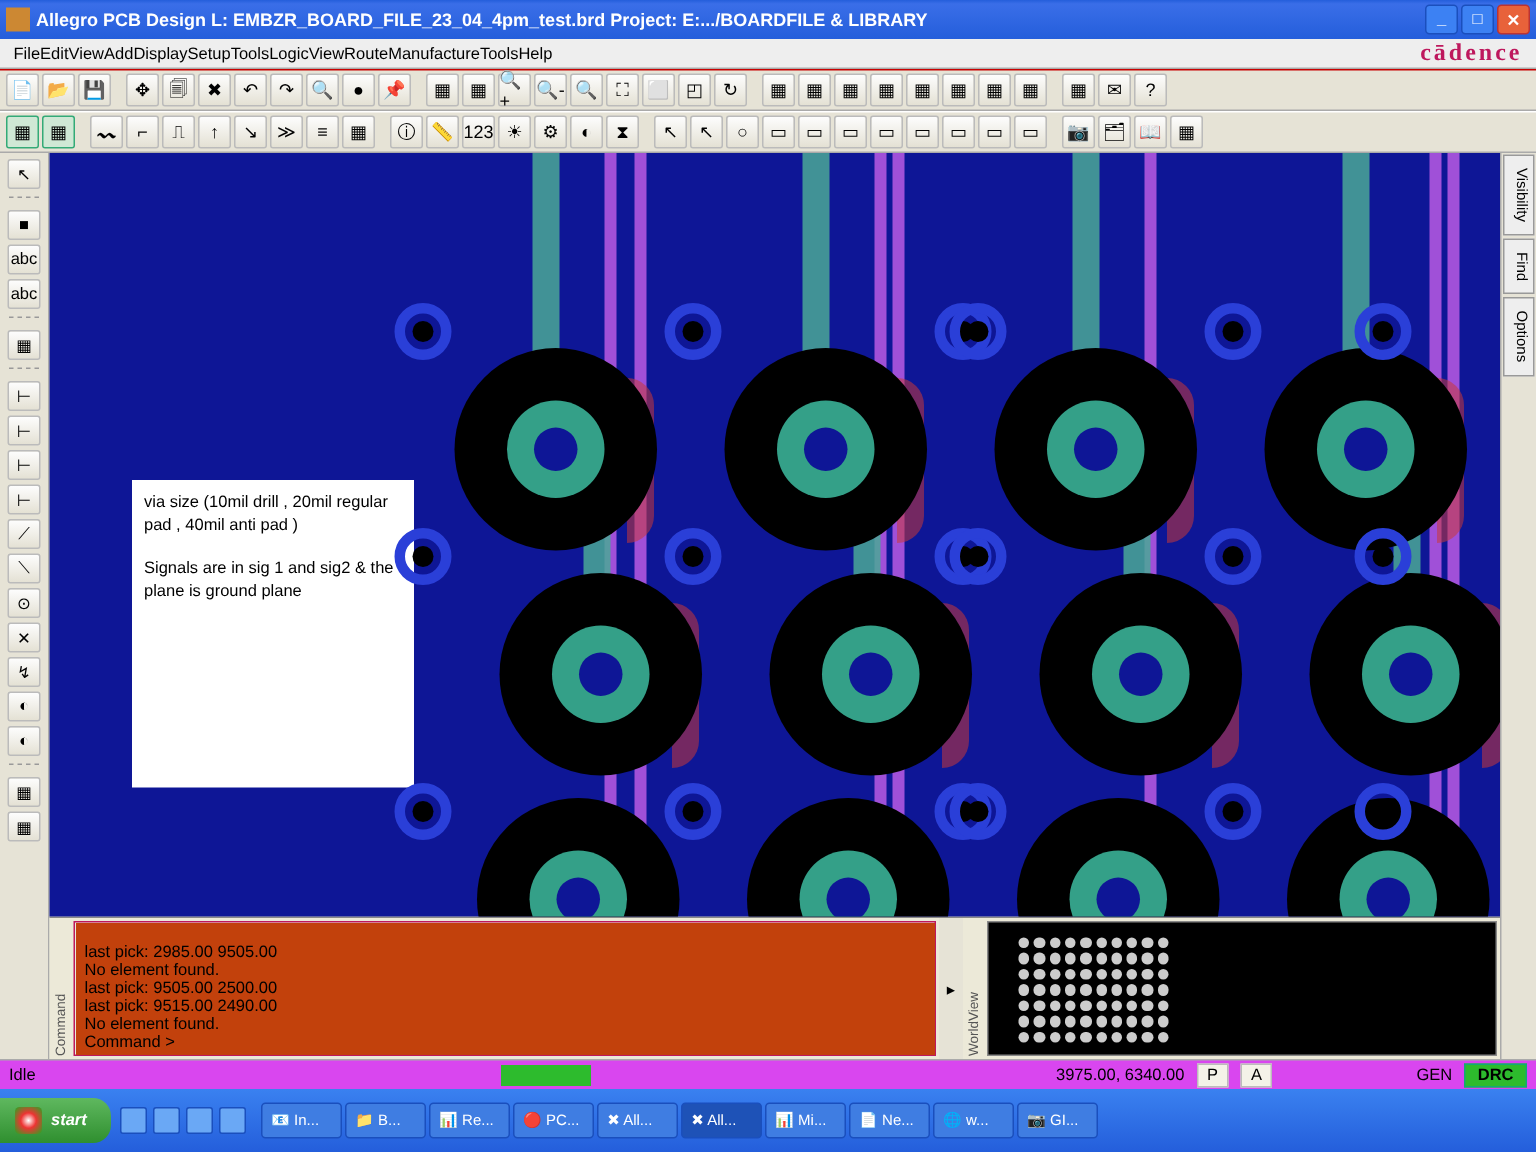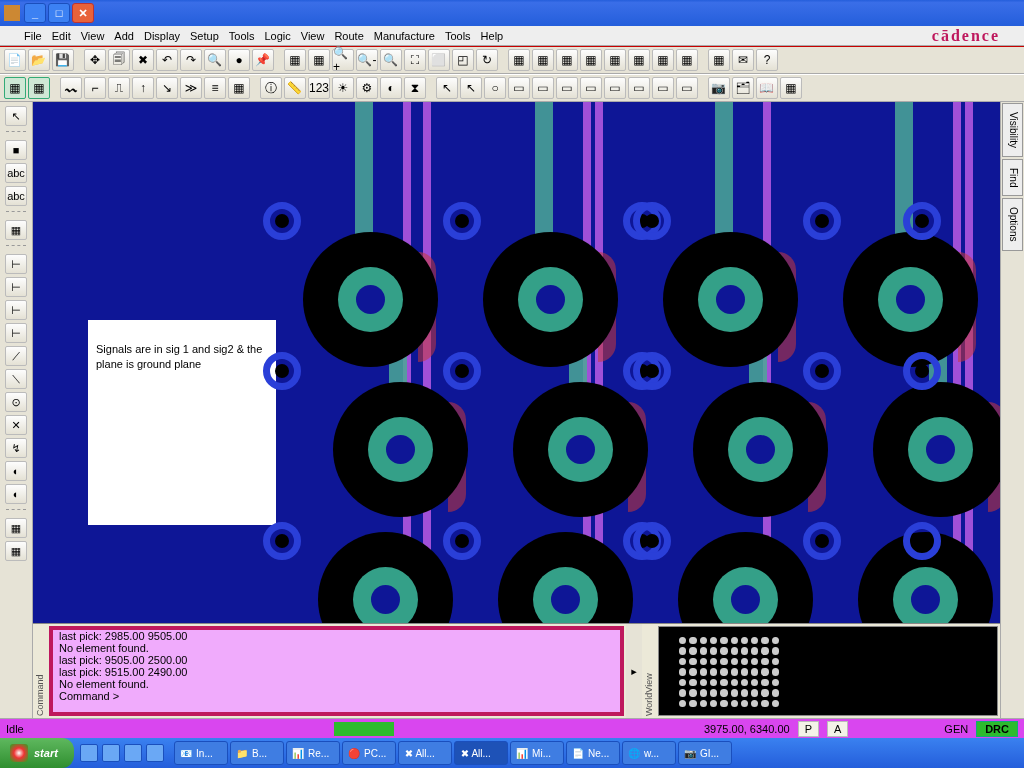--- a/index.html
+++ b/index.html
@@ -65,6 +65,7 @@
 
 <div class="titlebar">
   <div class="ticon"></div>
+  <div class="title">Allegro PCB Design L: EMBZR_BOARD_FILE_23_04_4pm_test.brd  Project: E:.../BOARDFILE &amp; LIBRARY</div>
   <div class="winbtns">
     <div class="winbtn min">_</div>
     <div class="winbtn max">□</div>

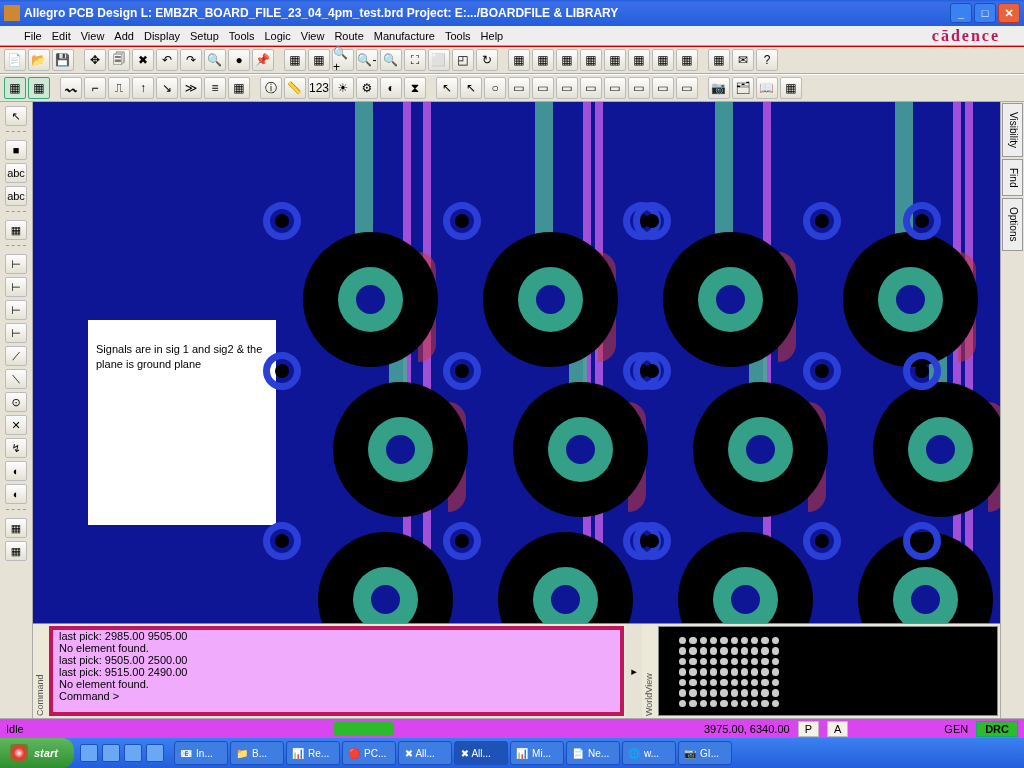--- a/index.html
+++ b/index.html
@@ -11,7 +11,7 @@
 .winbtn { width: 22px; height: 20px; border-radius: 3px; display: flex; align-items: center; justify-content: center; color: #fff; font-weight: bold; }
 .winbtn.min, .winbtn.max { background: #3c81f3; border: 1px solid #1a4fbd; }
 .winbtn.close { background: #e8623a; border: 1px solid #b33; }
-.menubar { height: 20px; background: #eee; display: flex; align-items: center; gap: 10px; padding: 0 24px; border-bottom: 1px solid #aaa; }
+.menubar { height: 20px; background: #eee; display: flex; align-items: center; gap: 0; padding: 0 9px; border-bottom: 1px solid #aaa; }
 .menubar span { cursor: default; }
 .brand { margin-left: auto; font-family: Georgia, serif; font-size: 16px; letter-spacing: 2px; font-weight: bold; color: #be185d; }
 .toolbar { height: 28px; background: #e6e3d6; border-top: 1px solid #fff; border-bottom: 1px solid #aaa; display: flex; align-items: center; gap: 2px; padding: 0 4px; }

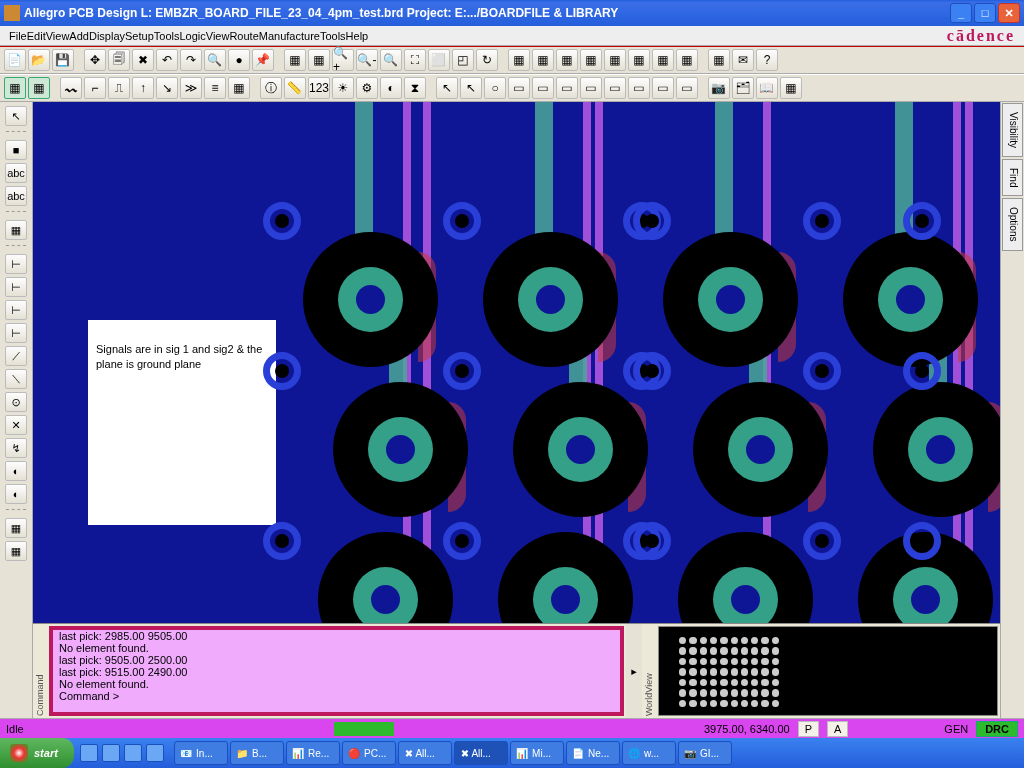--- a/index.html
+++ b/index.html
@@ -195,6 +195,7 @@
   <div class="canvas-wrap">
     <div class="canvas" id="canvas">
       <div class="note">
+        <div>via size (10mil drill , 20mil regular pad , 40mil anti pad )</div>
         <div style="height:14px"></div>
         <div>Signals are in sig 1 and sig2 &amp; the plane is ground plane</div>
       </div>

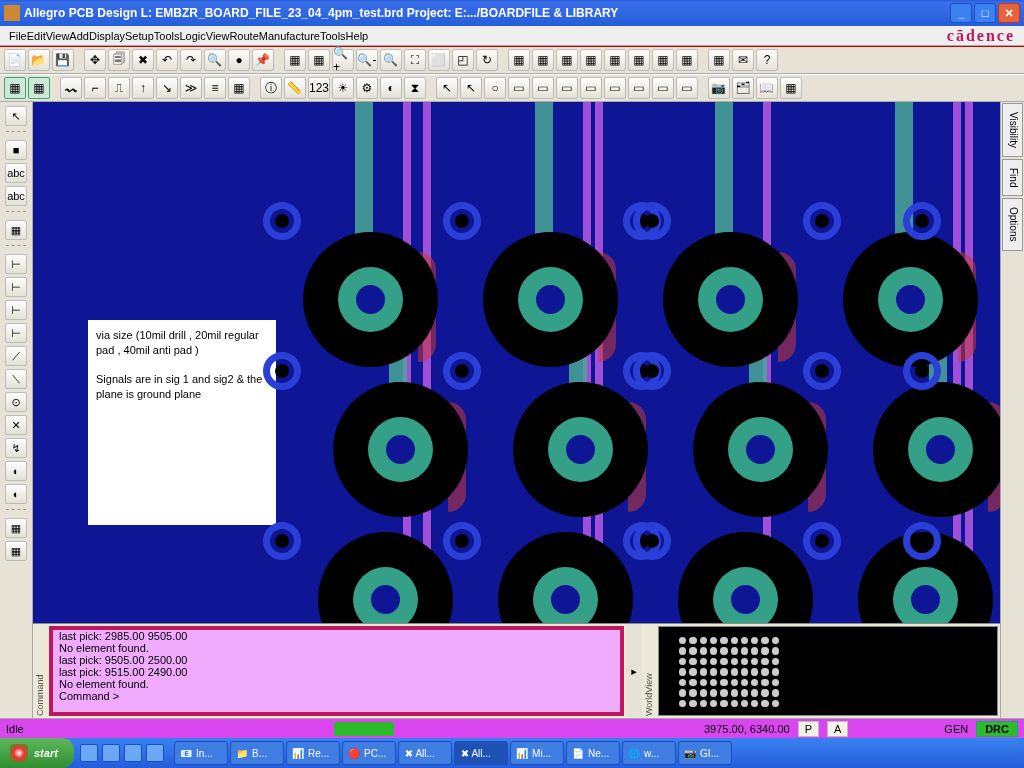--- a/index.html
+++ b/index.html
@@ -37,7 +37,7 @@
 .purple { position: absolute; background: #a050d8; width: 8px; }
 .note { position: absolute; left: 55px; top: 218px; width: 188px; height: 205px; background: #fff; padding: 8px; font-size: 12px; line-height: 1.35; }
 .bottompanel { height: 95px; display: flex; border-top: 1px solid #888; background: #ece9d8; }
-.cmdwin { flex: 1; background: #f0abfc; border: 4px solid #be185d; margin: 2px; padding: 0 6px; font-size: 11px; overflow: auto; position: relative; }
+.cmdwin { flex: 1; background: #c2410c; border: 1px solid #be185d; margin: 2px; padding: 14px 6px; font-size: 11px; overflow: auto; position: relative; }
 .cmdlabel { writing-mode: vertical-rl; transform: rotate(180deg); font-size: 9px; color: #555; padding: 2px; }
 .worldview { width: 340px; background: #000; border: 1px solid #888; margin: 2px; position: relative; }
 .wv-pattern { position:absolute; left:20px; top:10px; width:100px; height:70px; display:grid; grid-template-columns:repeat(10,1fr); grid-template-rows:repeat(7,1fr); gap:3px;}

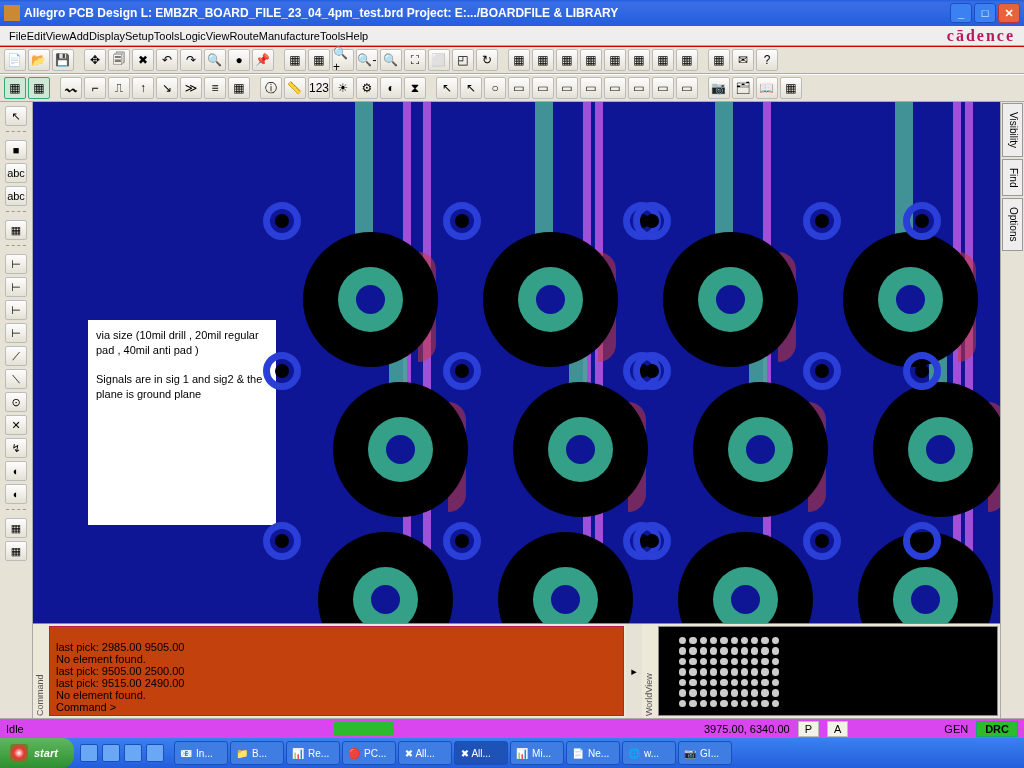--- a/index.html
+++ b/index.html
@@ -47,7 +47,7 @@
 .statusbar .cell { border: 1px solid #bbb; padding: 1px 6px; background: #f4f2e8; }
 .statusbar .green { background: #2dbb2d; width: 60px; height: 14px; }
 .statusbar .drc { background: #2dbb2d; border: 1px solid #1a7; padding: 1px 8px; font-weight: bold; }
-.taskbar { height: 30px; background: linear-gradient(#3a81f0,#245edb); display: flex; align-items: center; color: #fff; }
+.taskbar { height: 42px; background: linear-gradient(#3a81f0,#245edb); display: flex; align-items: center; color: #fff; }
 .startbtn { height: 30px; background: linear-gradient(#5fb85f,#2f8f2f); padding: 0 16px 0 10px; display: flex; align-items: center; font-weight: bold; font-style: italic; border-radius: 0 12px 12px 0; gap: 6px; }
 .startbtn .orb { width: 18px; height: 18px; background: radial-gradient(#fff,#e33 40%,#2a2); border-radius: 3px; }
 .qlaunch { display: flex; gap: 4px; padding: 0 6px; }

